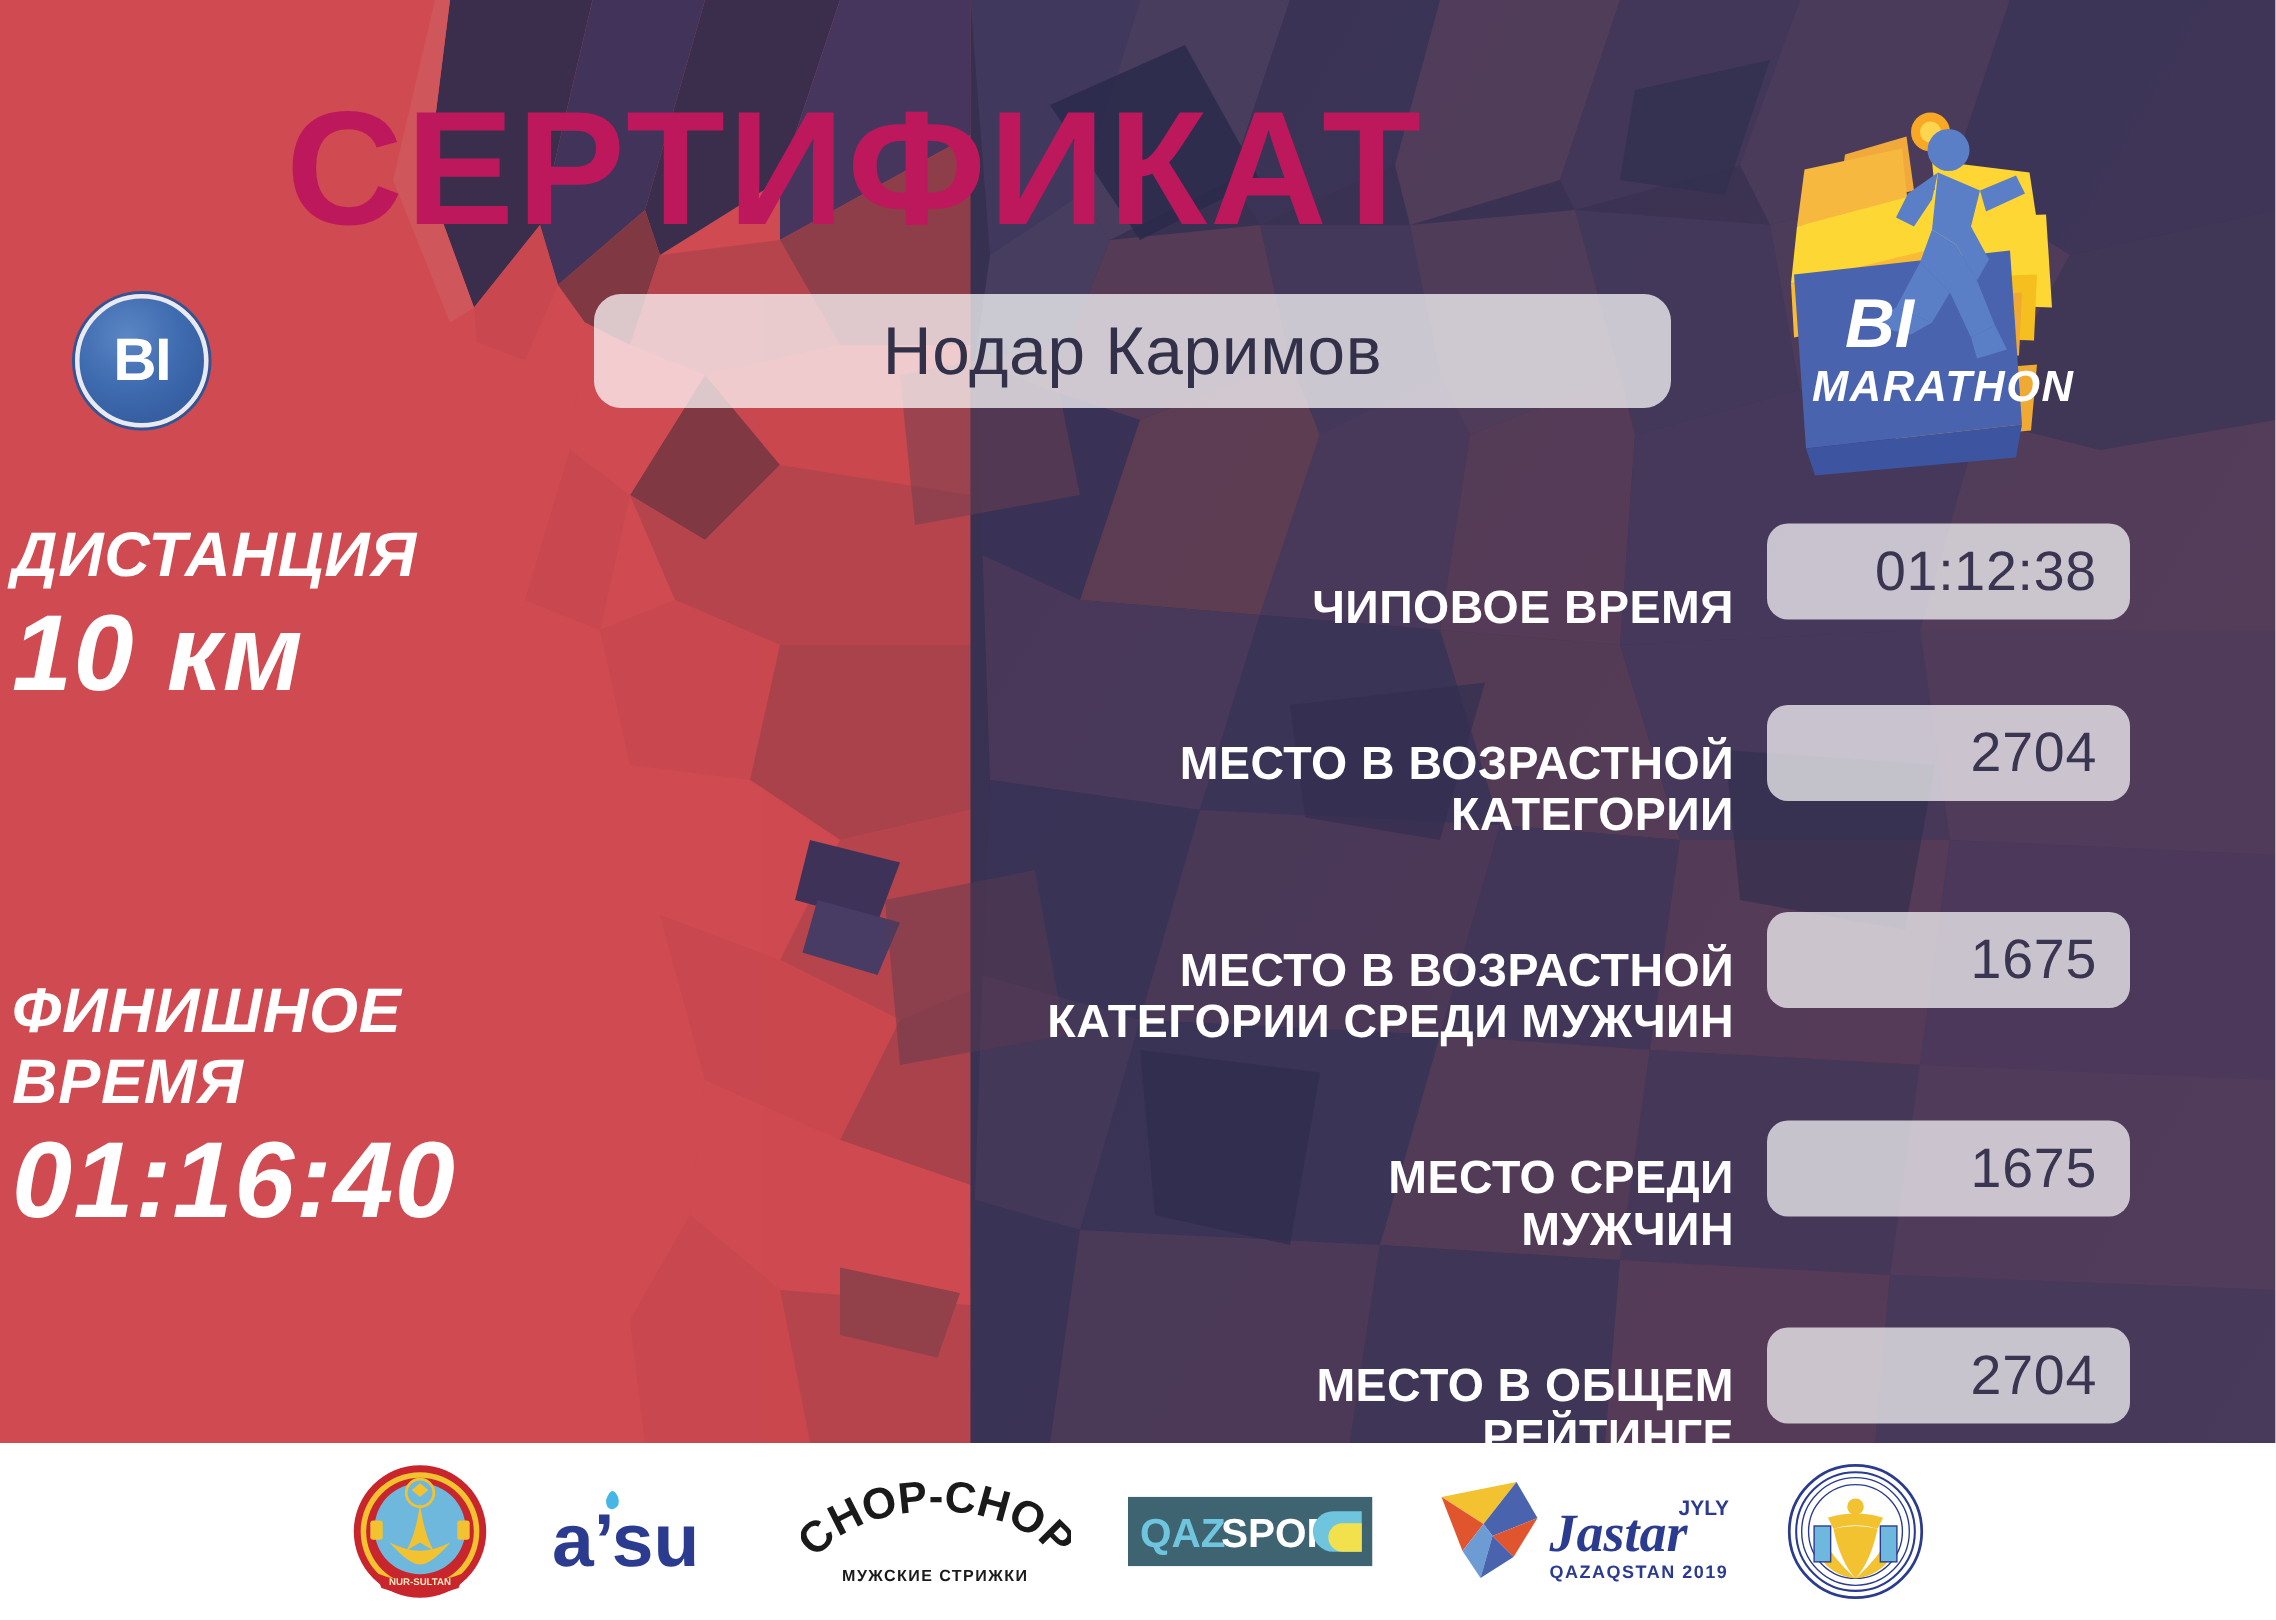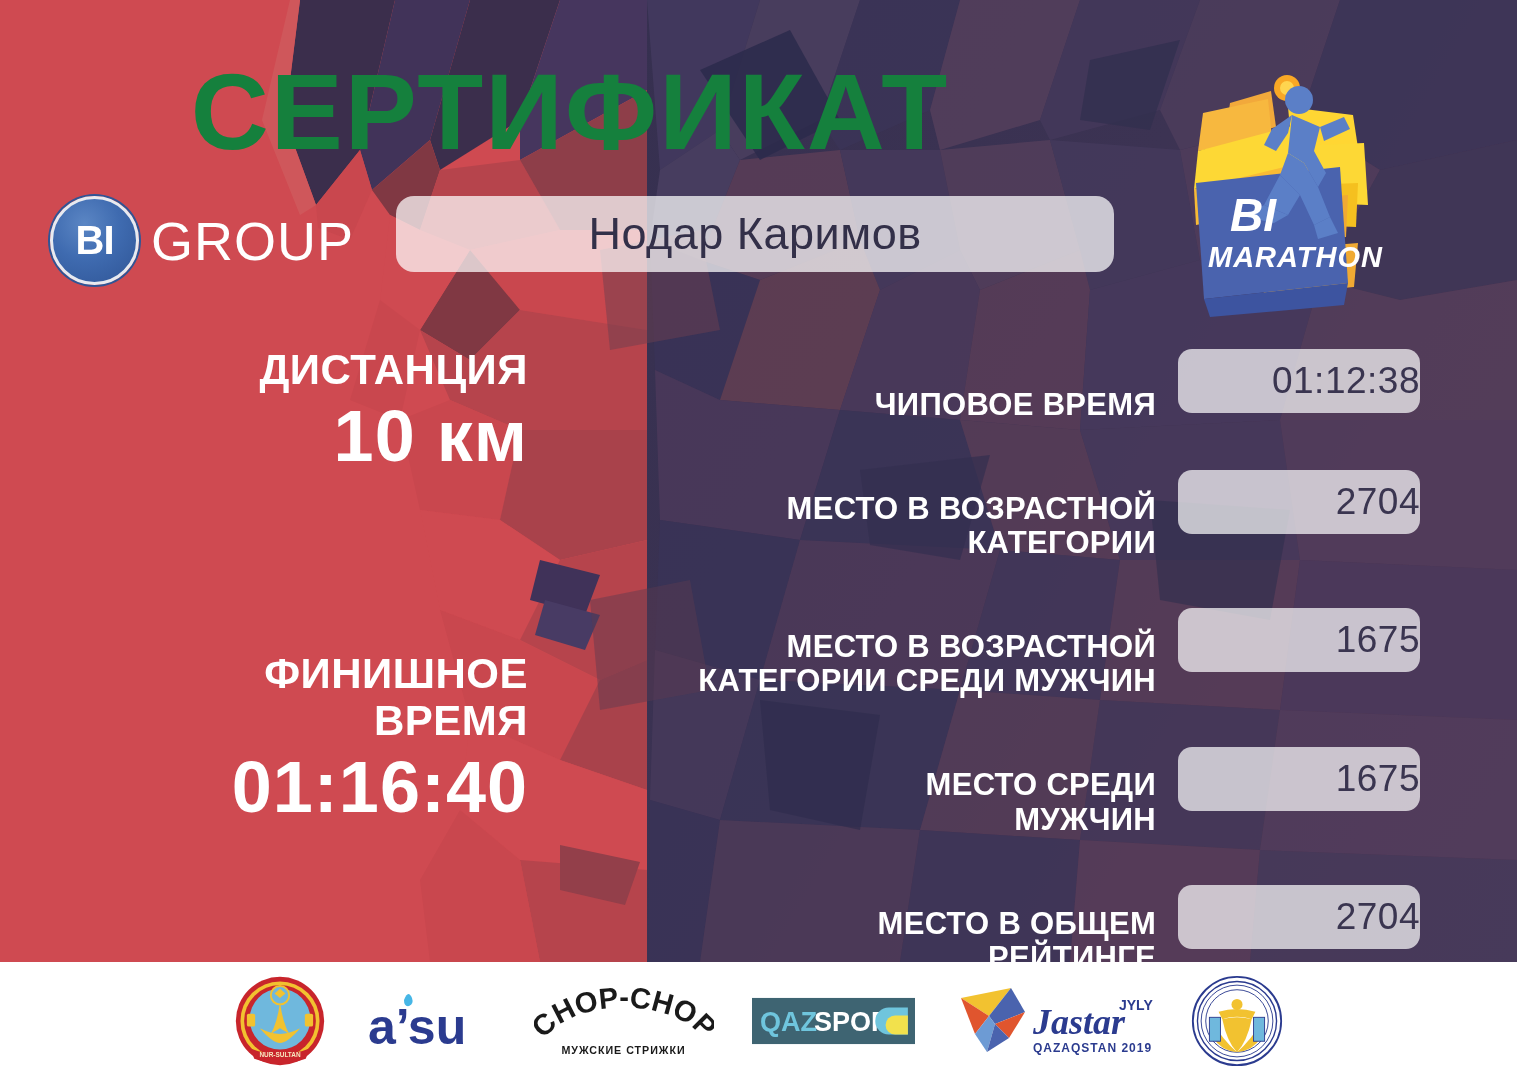--- a/index.html
+++ b/index.html
@@ -35,7 +35,7 @@
     font-size:108px;line-height:1;
     font-weight:bold;
     letter-spacing:2px;
-    color:#15803d;
+    color:#be185d;
     z-index:6;
   }
 

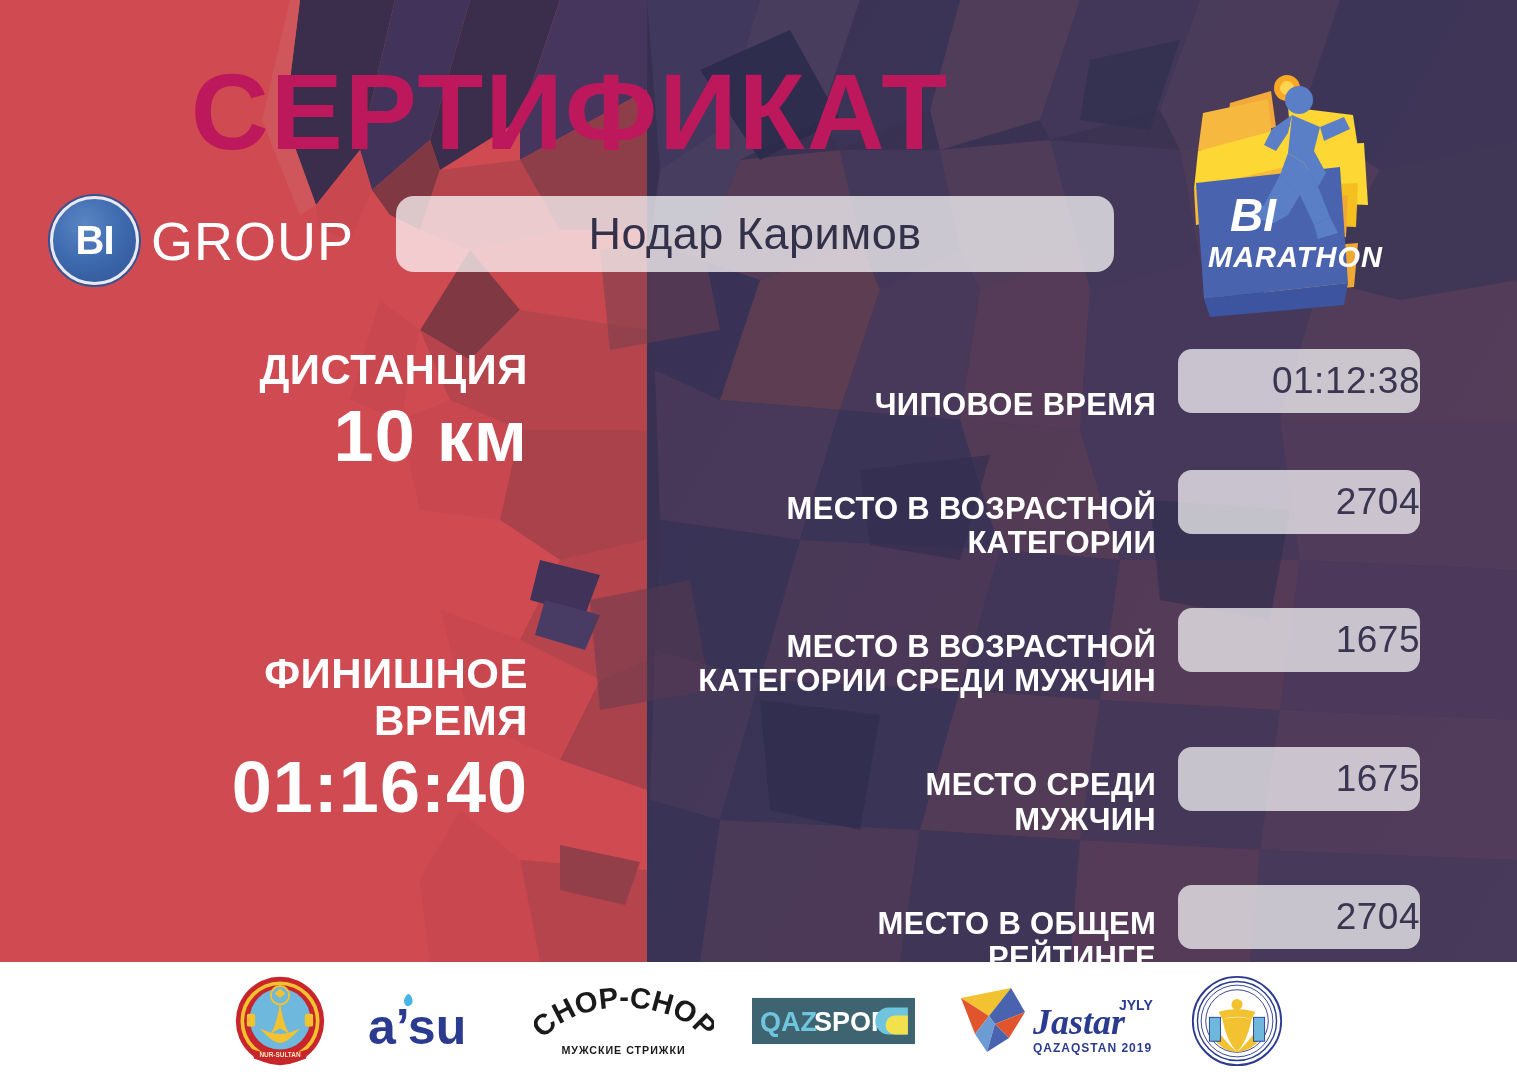--- a/index.html
+++ b/index.html
@@ -248,7 +248,6 @@
 
   <div class="bi-group">
     <div class="bi-badge">BI</div>
-    <div class="bi-word">GROUP</div>
   </div>
 
   <div class="name-pill">

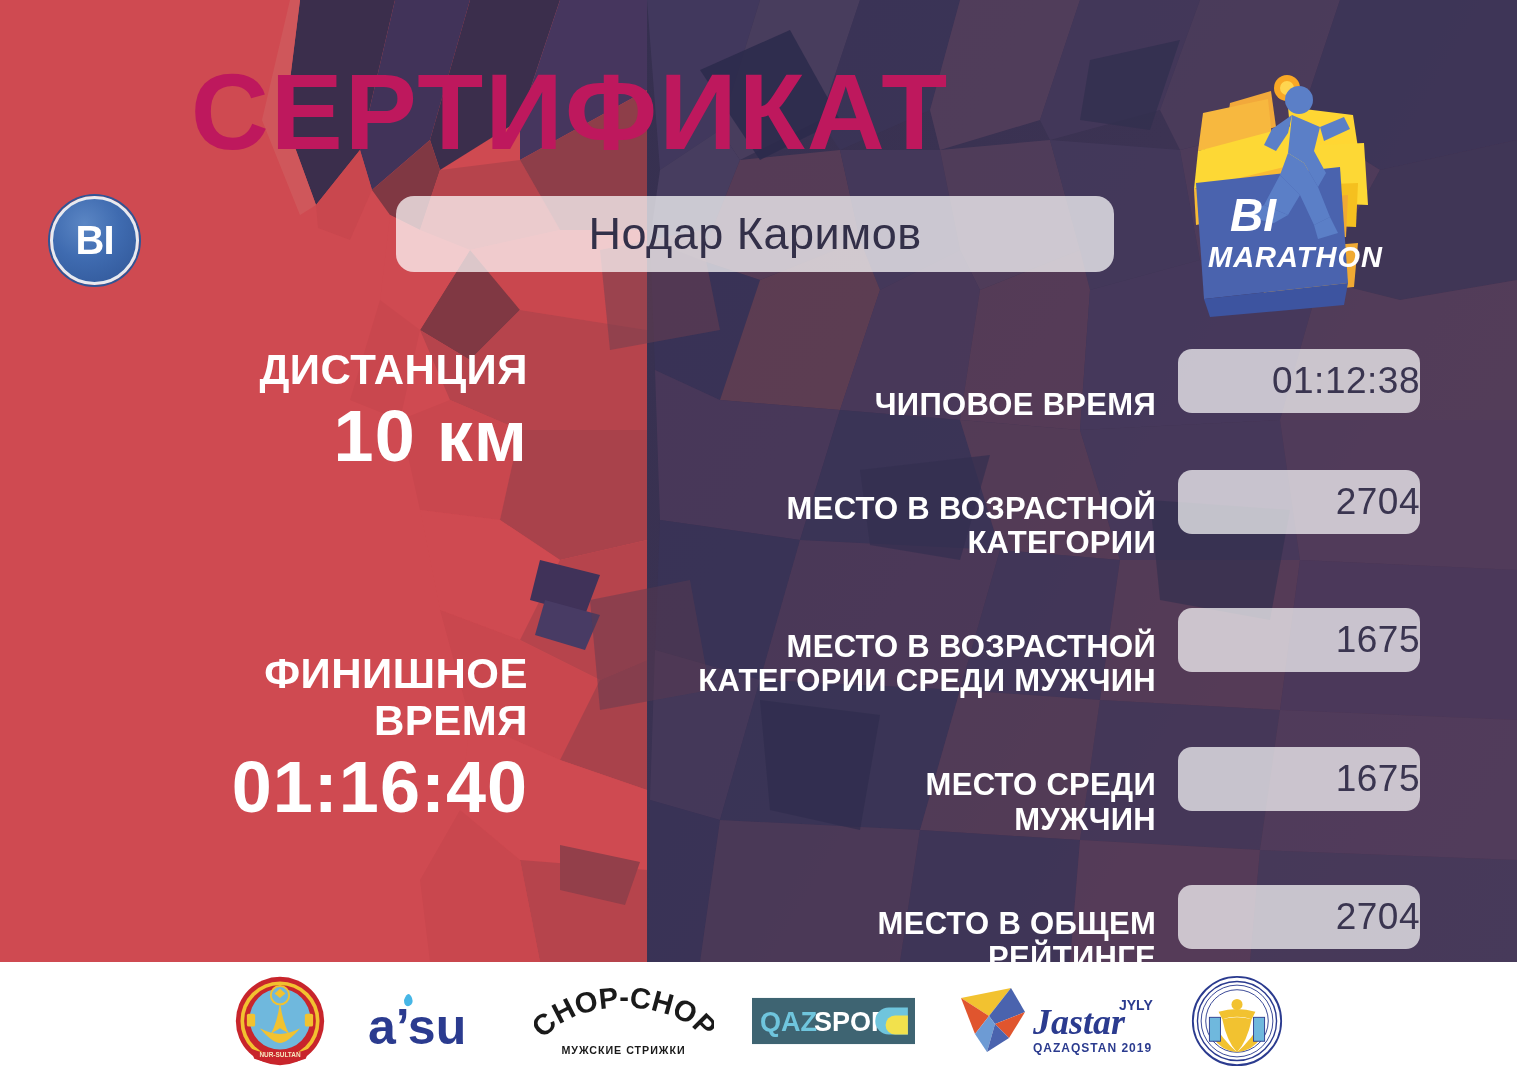--- a/index.html
+++ b/index.html
@@ -76,7 +76,7 @@
 
   
   .left-col{position:absolute;left:0;top:0;width:647px;height:962px;z-index:5;}
-  .lblock{position:absolute;width:520px;text-align:right;color:#fff;}
+  .lblock{position:absolute;width:520px;text-align:left;color:#fff;font-style:italic;}
   .lblock .lbl{
     font-size:42px;font-weight:bold;line-height:1.12;letter-spacing:0.5px;
   }

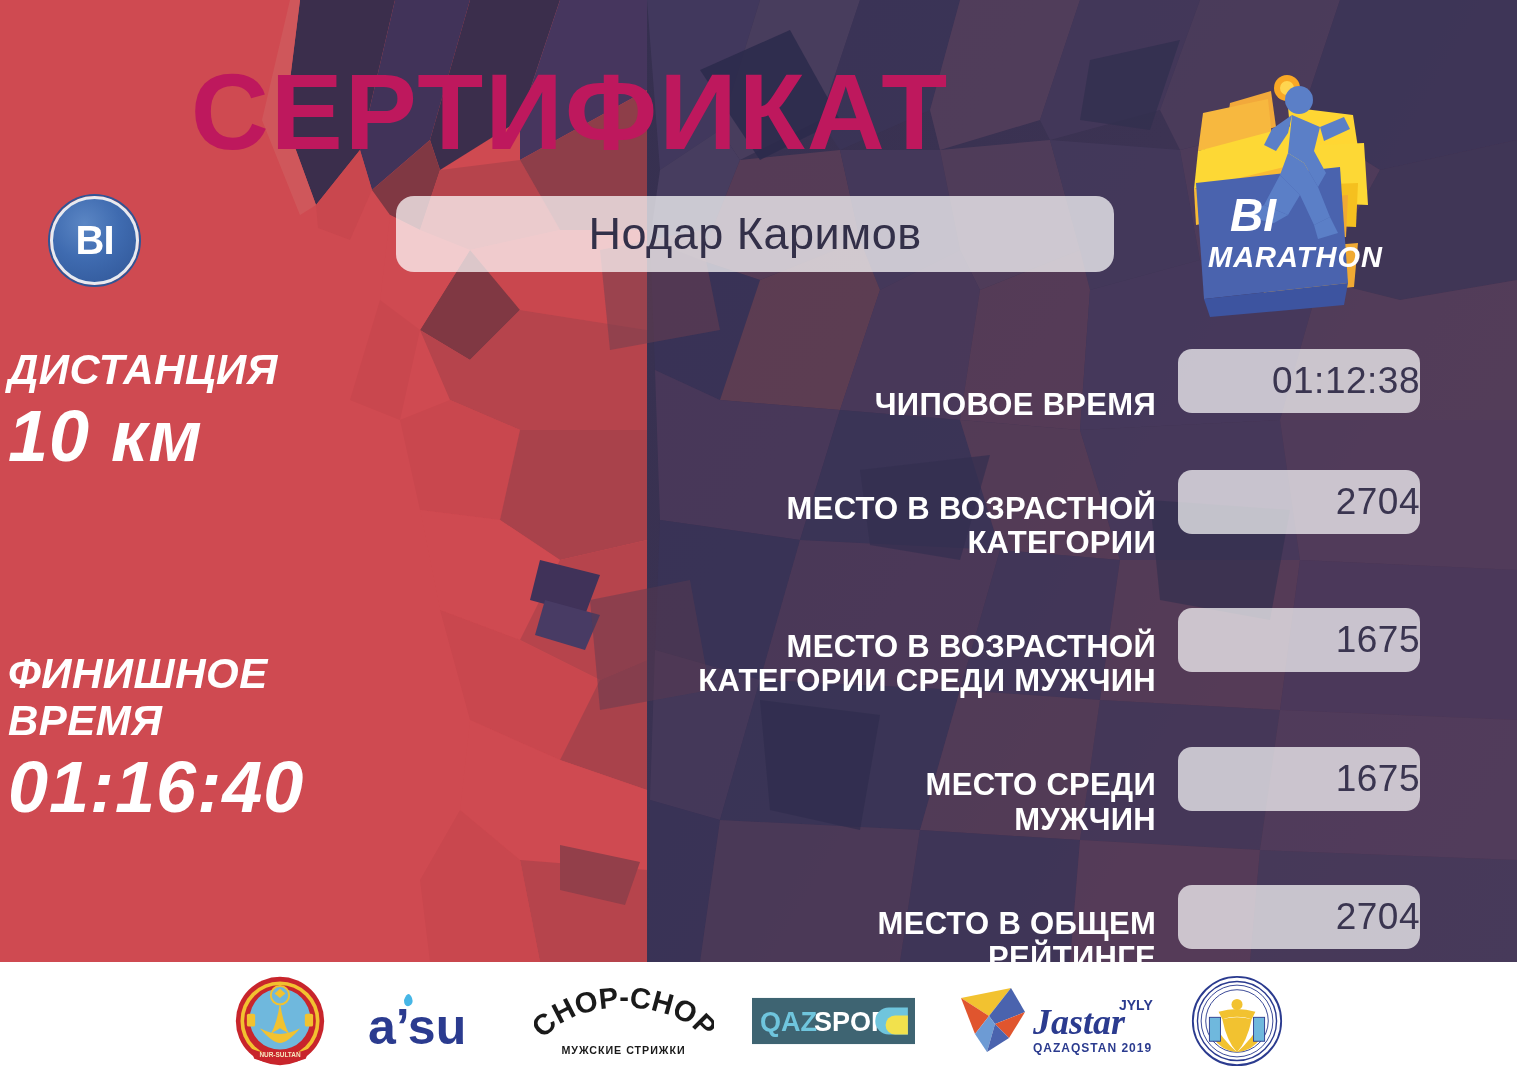--- a/index.html
+++ b/index.html
@@ -110,7 +110,7 @@
     border-radius:14px;
     background:rgba(255,255,255,0.70);
     display:flex;align-items:center;justify-content:flex-end;
-    box-sizing:border-box;
+    padding-right:22px;box-sizing:border-box;
     color:#3a3550;font-size:37px;letter-spacing:0.5px;
   }
 

